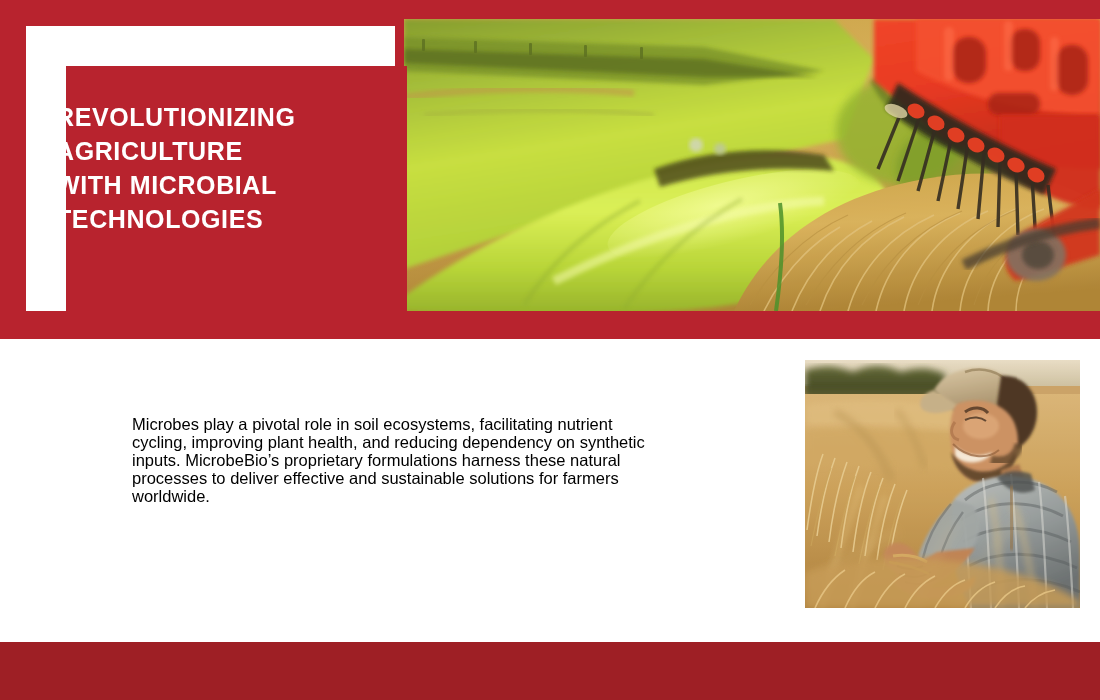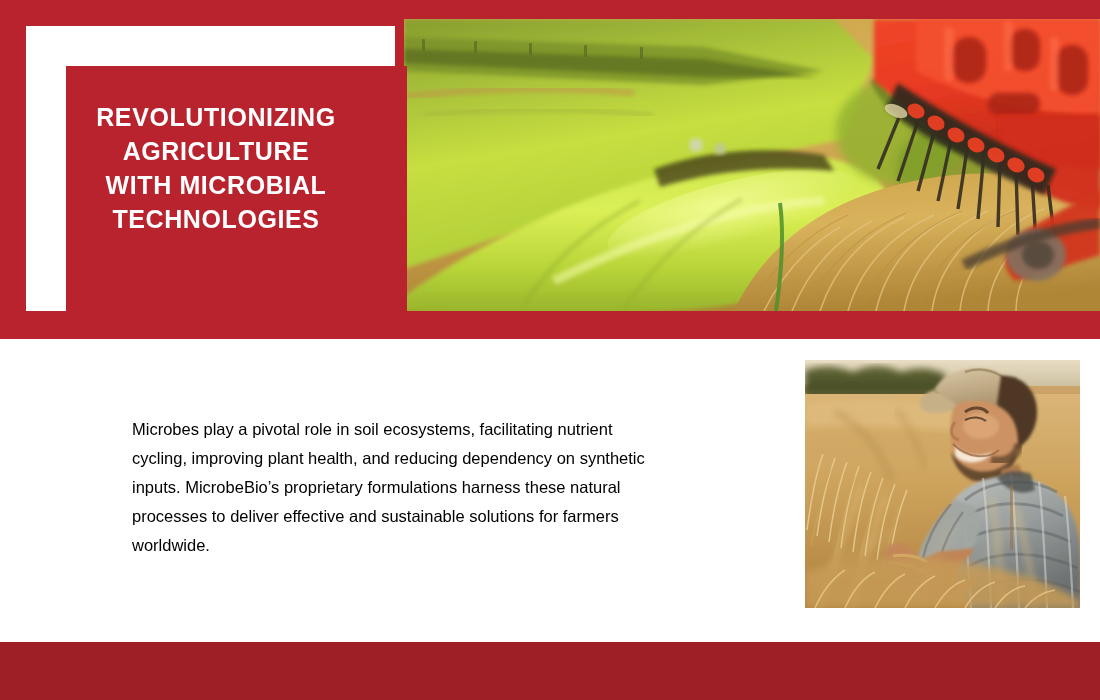--- a/index.html
+++ b/index.html
@@ -56,7 +56,6 @@
     line-height: 34px;
     letter-spacing: 0.6px;
     white-space: pre-line;
-    text-align: center;
   }
 
   

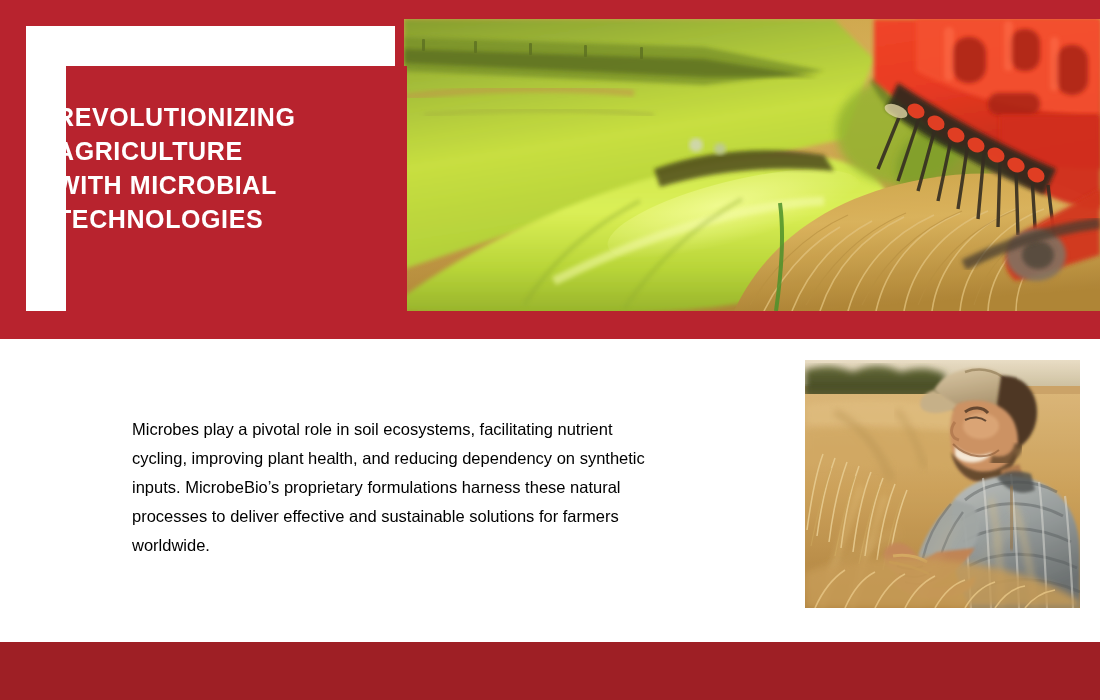--- a/index.html
+++ b/index.html
@@ -82,7 +82,7 @@
     width: 520px;
     color: #000000;
     font-size: 16.5px;
-    line-height: 29px;
+    line-height: 18px;
   }
 
   

